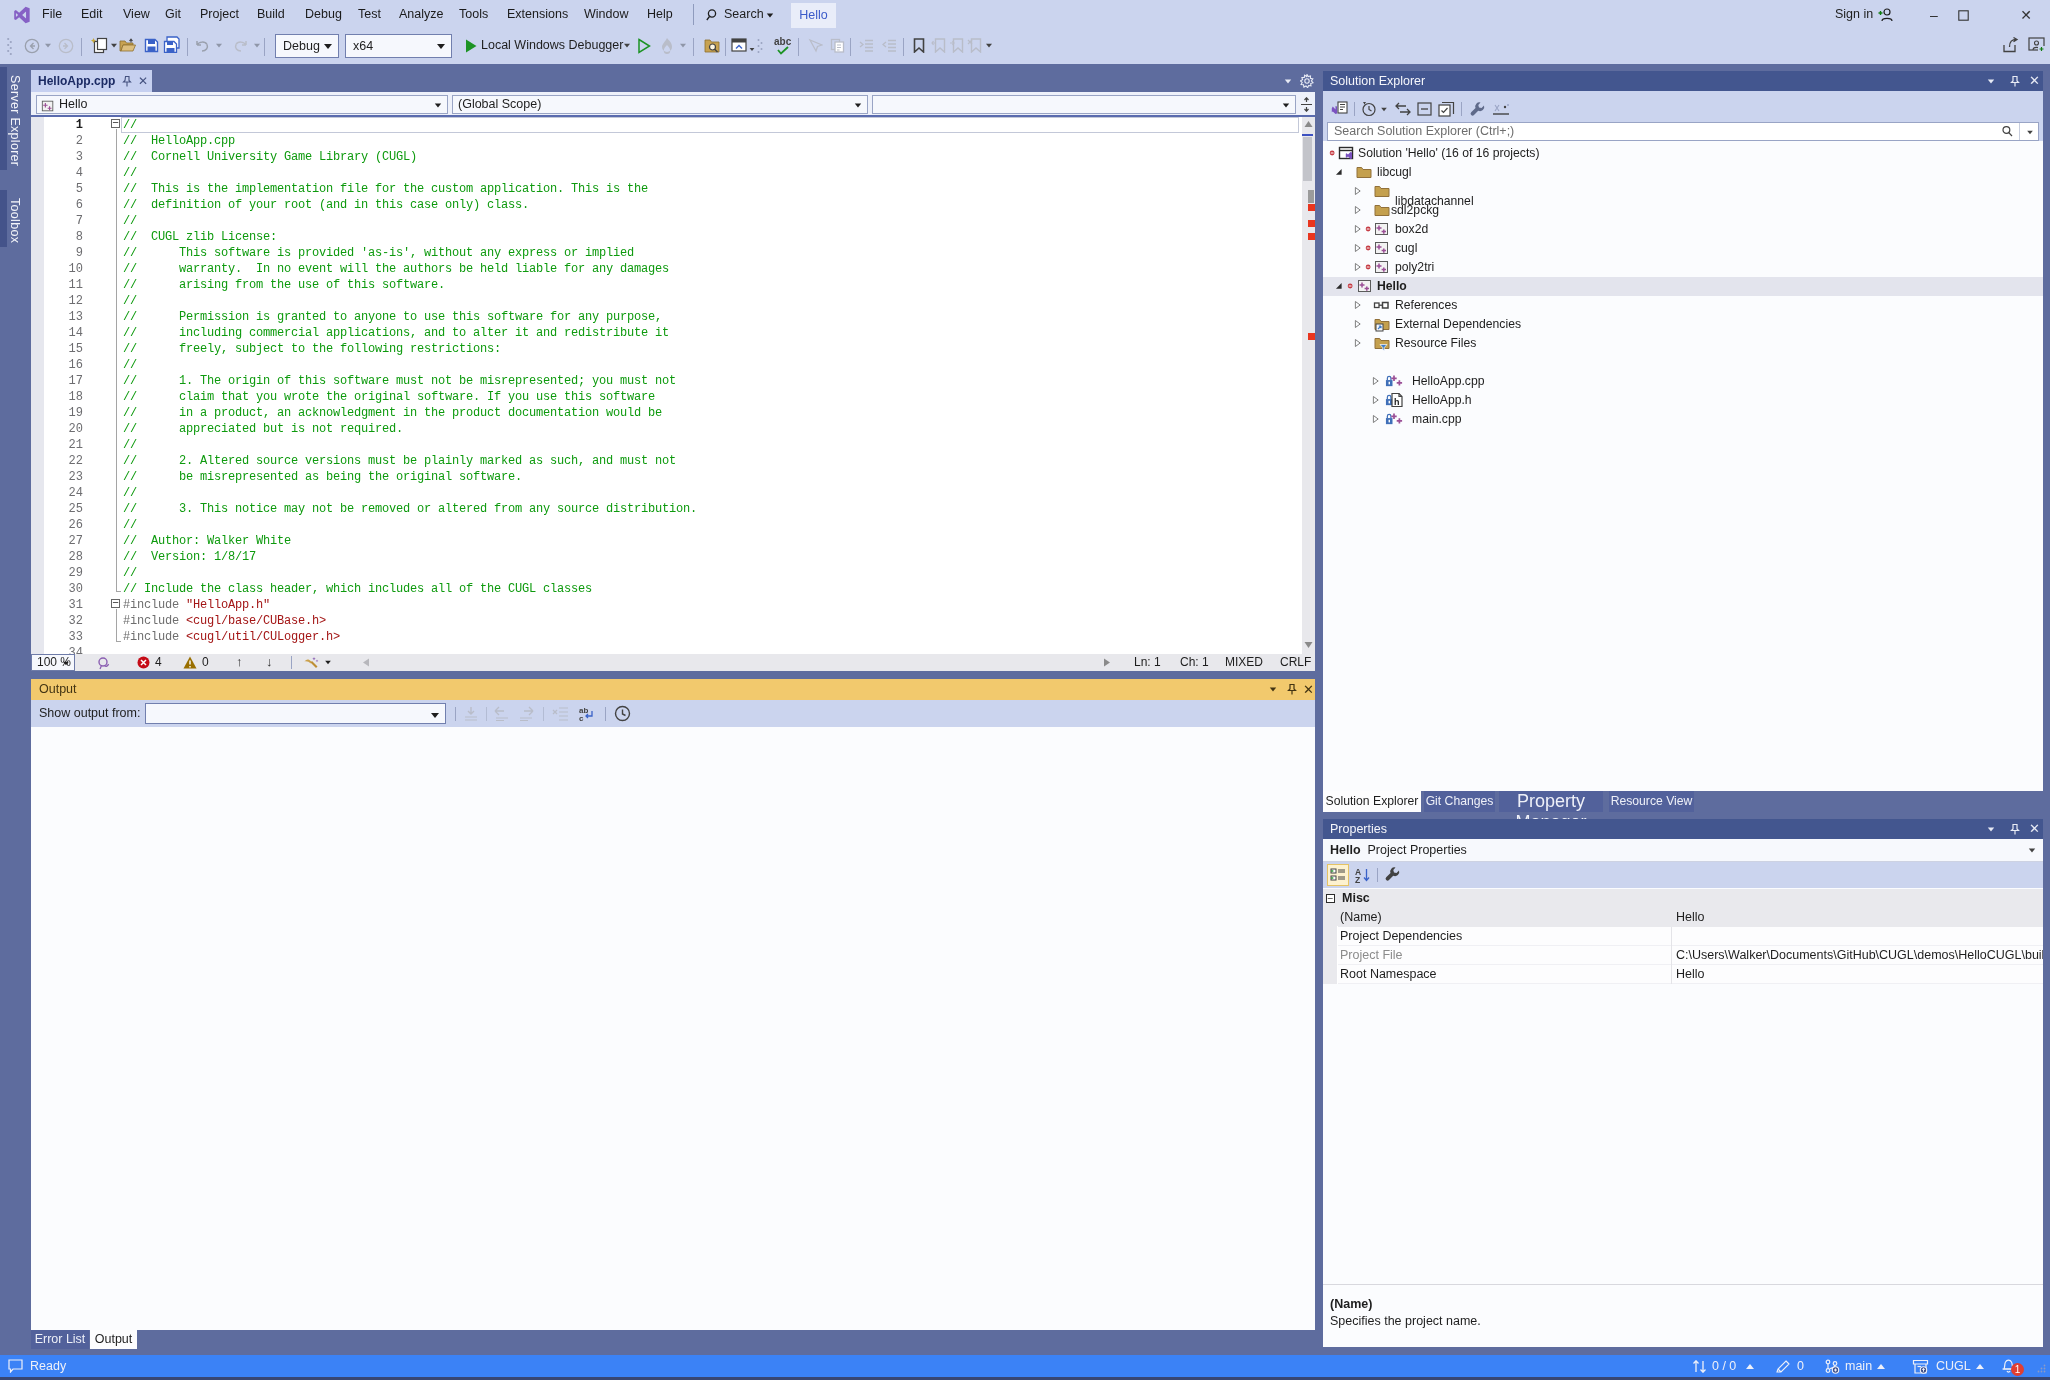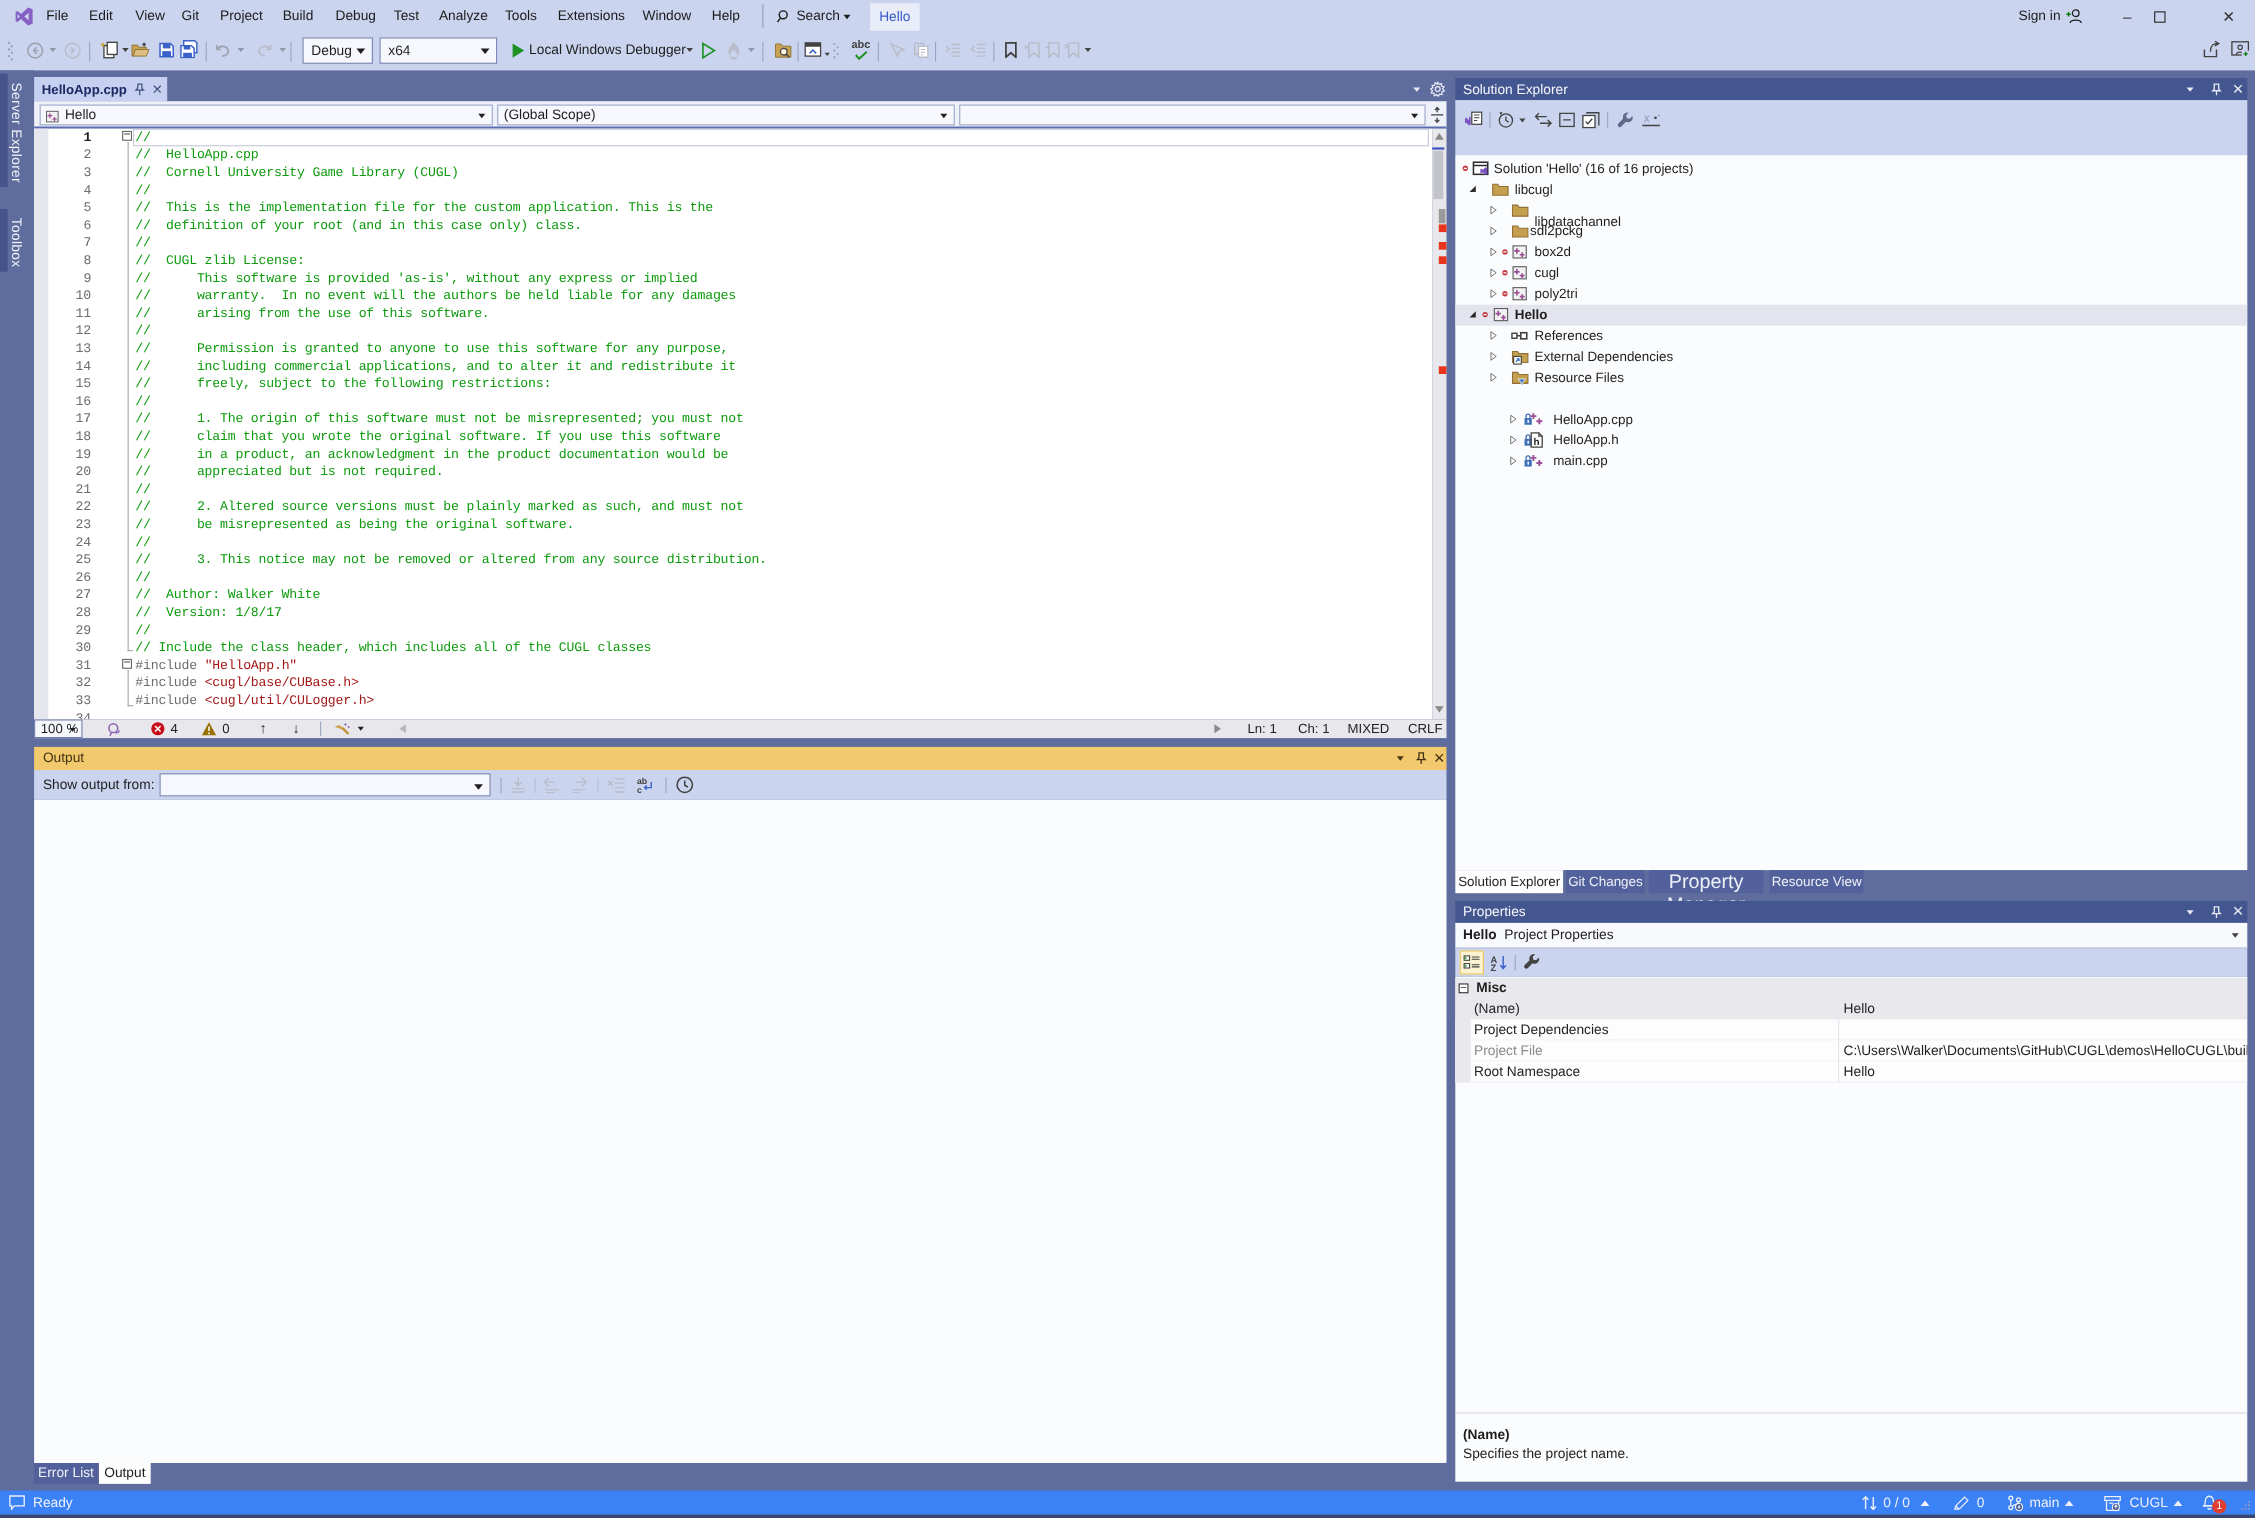--- a/index.html
+++ b/index.html
@@ -488,6 +488,14 @@
         <circle cx="16" cy="2" r="1" fill="#9aa4c4"></circle>
       </svg>
   </div>
+  <div class="abs" id="sesearch" style="left:1327px;top:122px;width:712px;height:19px;background:#fff;border:1px solid #99a4c5;line-height:17px;padding-left:6px;color:#6d6d6d">Search Solution Explorer (Ctrl+;)
+    <svg style="position:absolute;right:24px;top:2px" width="13" height="13" viewBox="0 0 13 13">
+        <circle cx="5.4" cy="5" r="3.4" fill="none" stroke="#424242" stroke-width="1.2"></circle>
+        <line x1="7.8" y1="7.6" x2="11" y2="11" stroke="#424242" stroke-width="1.2"></line>
+      </svg>
+    <div style="position:absolute;right:18px;top:0px;width:1px;height:17px;background:#c8cede"></div>
+    <span class="car" style="position:absolute;right:4px;top:7px;border-top-color:#424242;transform:scale(.7)"></span>
+  </div>
   <div class="abs pbody" id="setree" style="left:1323px;top:141px;width:720px;height:650px;overflow:hidden">
     <div class="trow" style="top:2.5px;">
         <svg style="position:absolute;left:5.6px;top:1.5px" width="10" height="16" viewBox="0 0 16 16">

